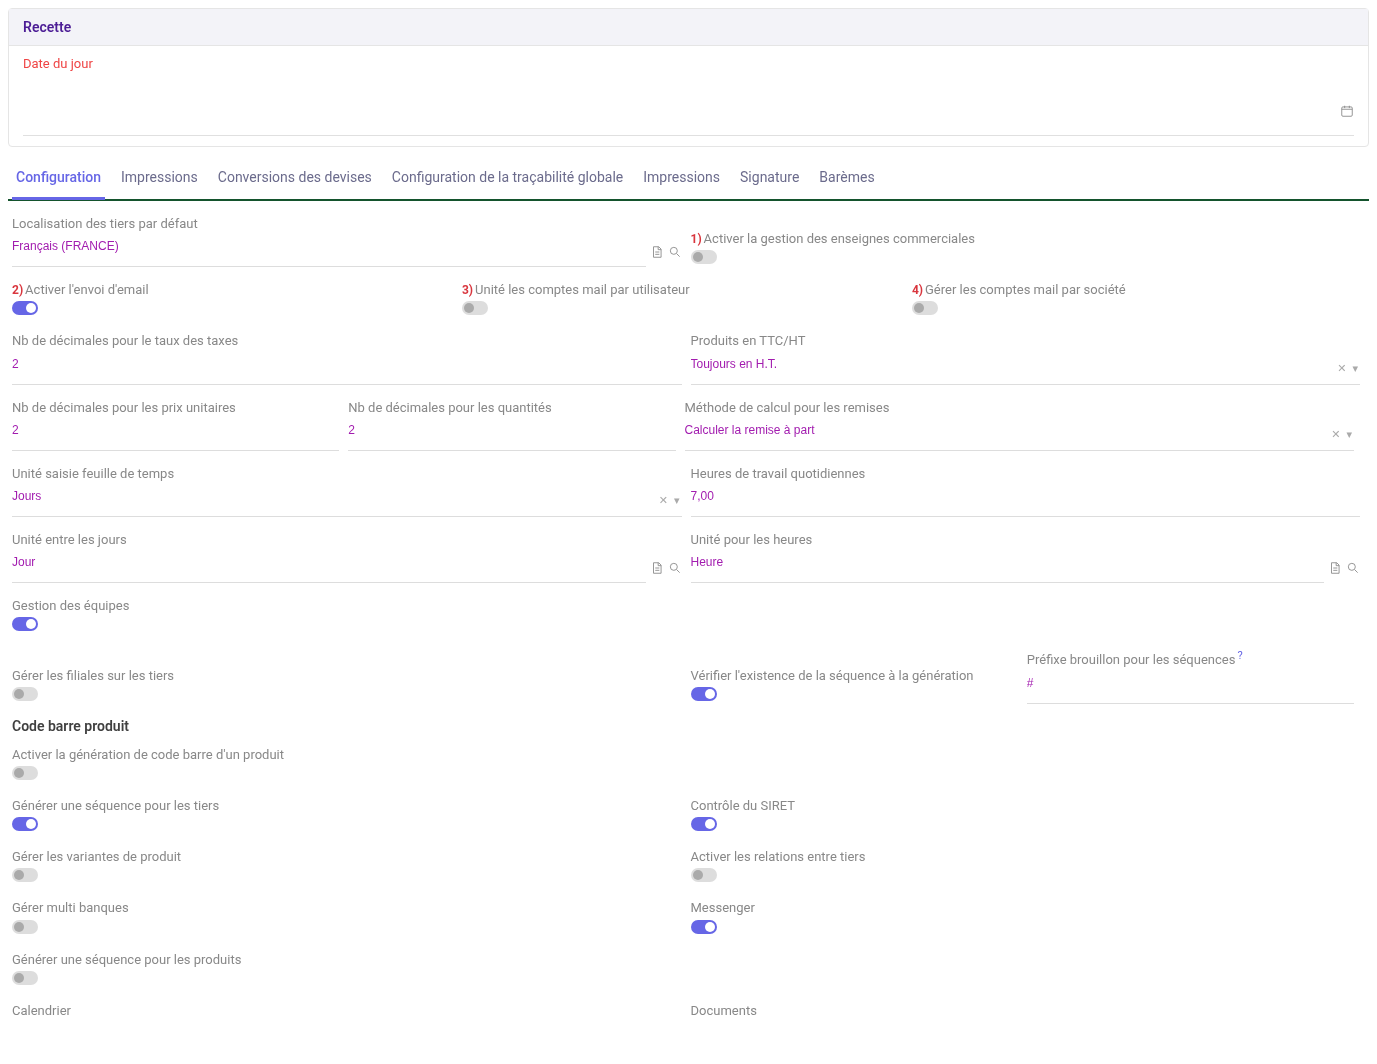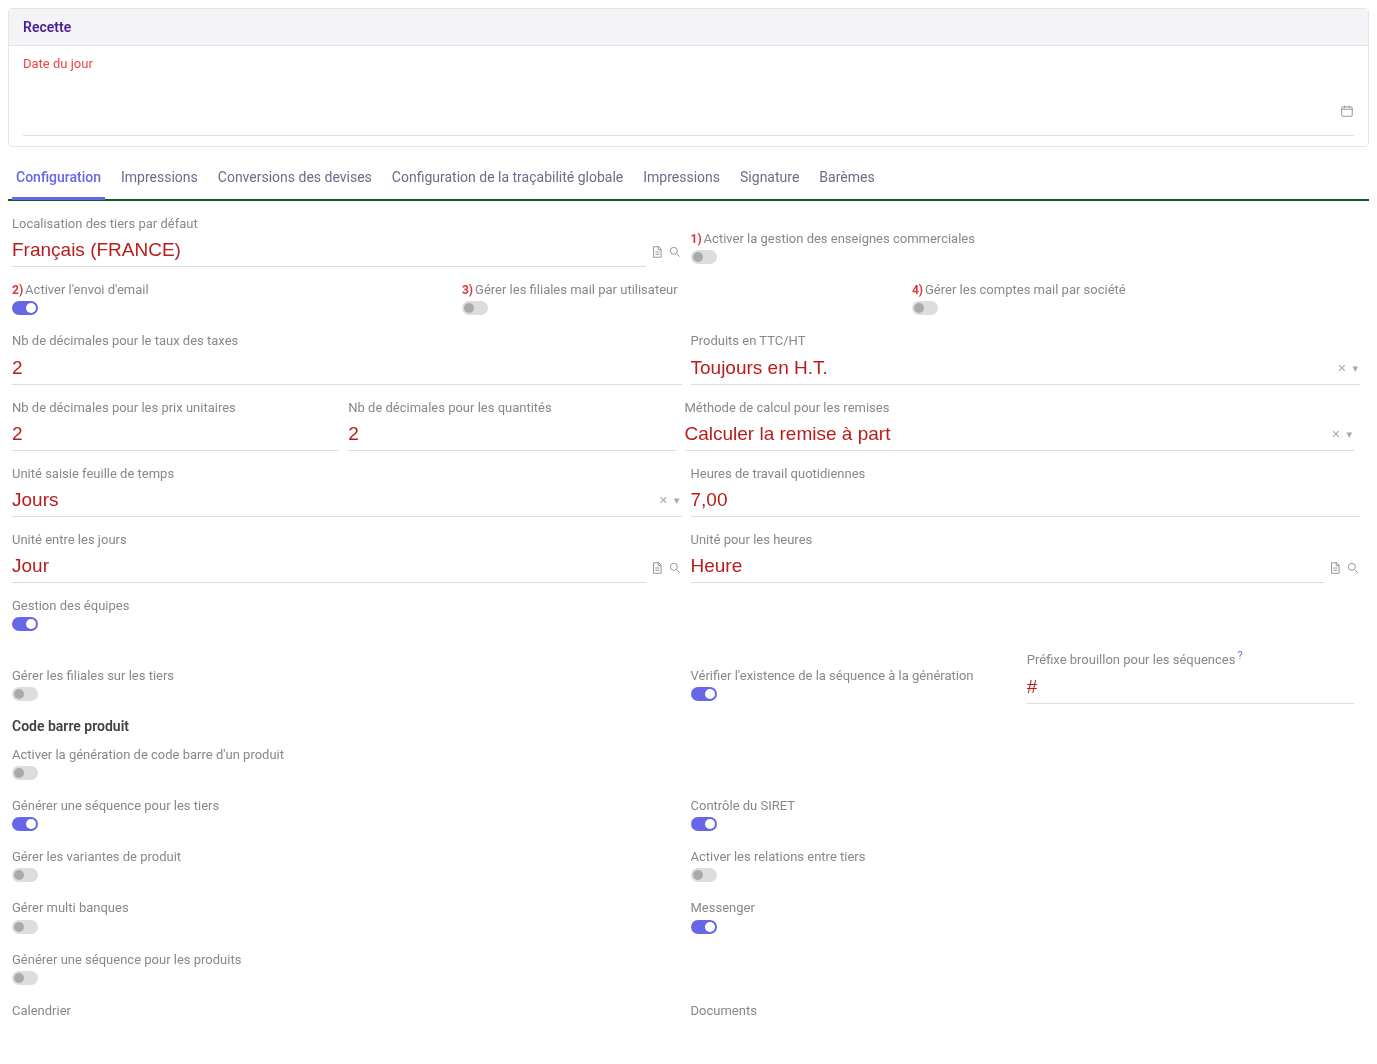--- a/index.html
+++ b/index.html
@@ -19,7 +19,7 @@
 .col-half{flex:0 0 calc(50% - 7px)}
 .col-q{flex:0 0 calc(25% - 11px)}
 .field-label{color:#888;font-size:13px;margin-bottom:2px;display:block;line-height:1.4}
-.field-input{width:100%;border:none;border-bottom:1px solid #ddd;padding:4px 0 5px;font-size:19px;color:#b91c1c;background:transparent}
+.field-input{width:100%;border:none;border-bottom:1px solid #ddd;padding:4px 0 13px;font-size:12px;color:#a21caf;background:transparent}
 .lookup-wrap{position:relative;display:flex;align-items:center}
 .lookup-wrap .field-input{flex:1}
 .lookup-icons{display:flex;gap:4px;color:#888;margin-left:4px}

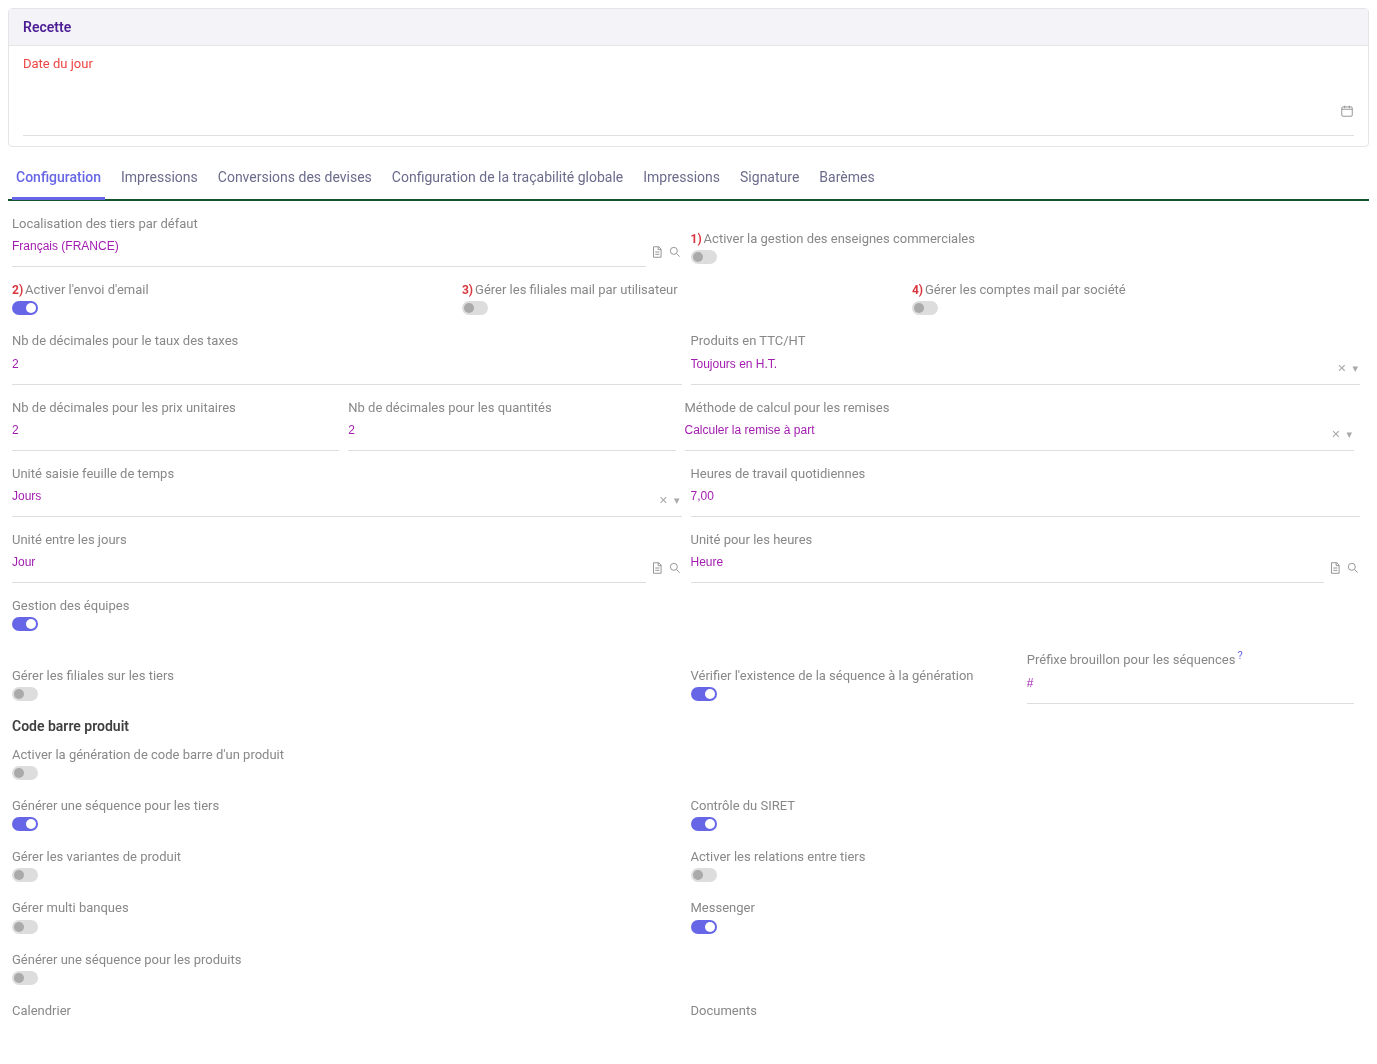--- a/index.html
+++ b/index.html
@@ -97,7 +97,7 @@
       <span class="toggle on"></span>
     </div>
     <div class="col" style="flex:0 0 calc(33.33% - 10px)">
-      <span class="field-label"><span class="marker">3)</span><span>Gérer les filiales mail par utilisateur</span></span>
+      <span class="field-label"><span class="marker">3)</span><span>Unité les comptes mail par utilisateur</span></span>
       <span class="toggle"></span>
     </div>
     <div class="col" style="flex:0 0 calc(33.33% - 10px)">

